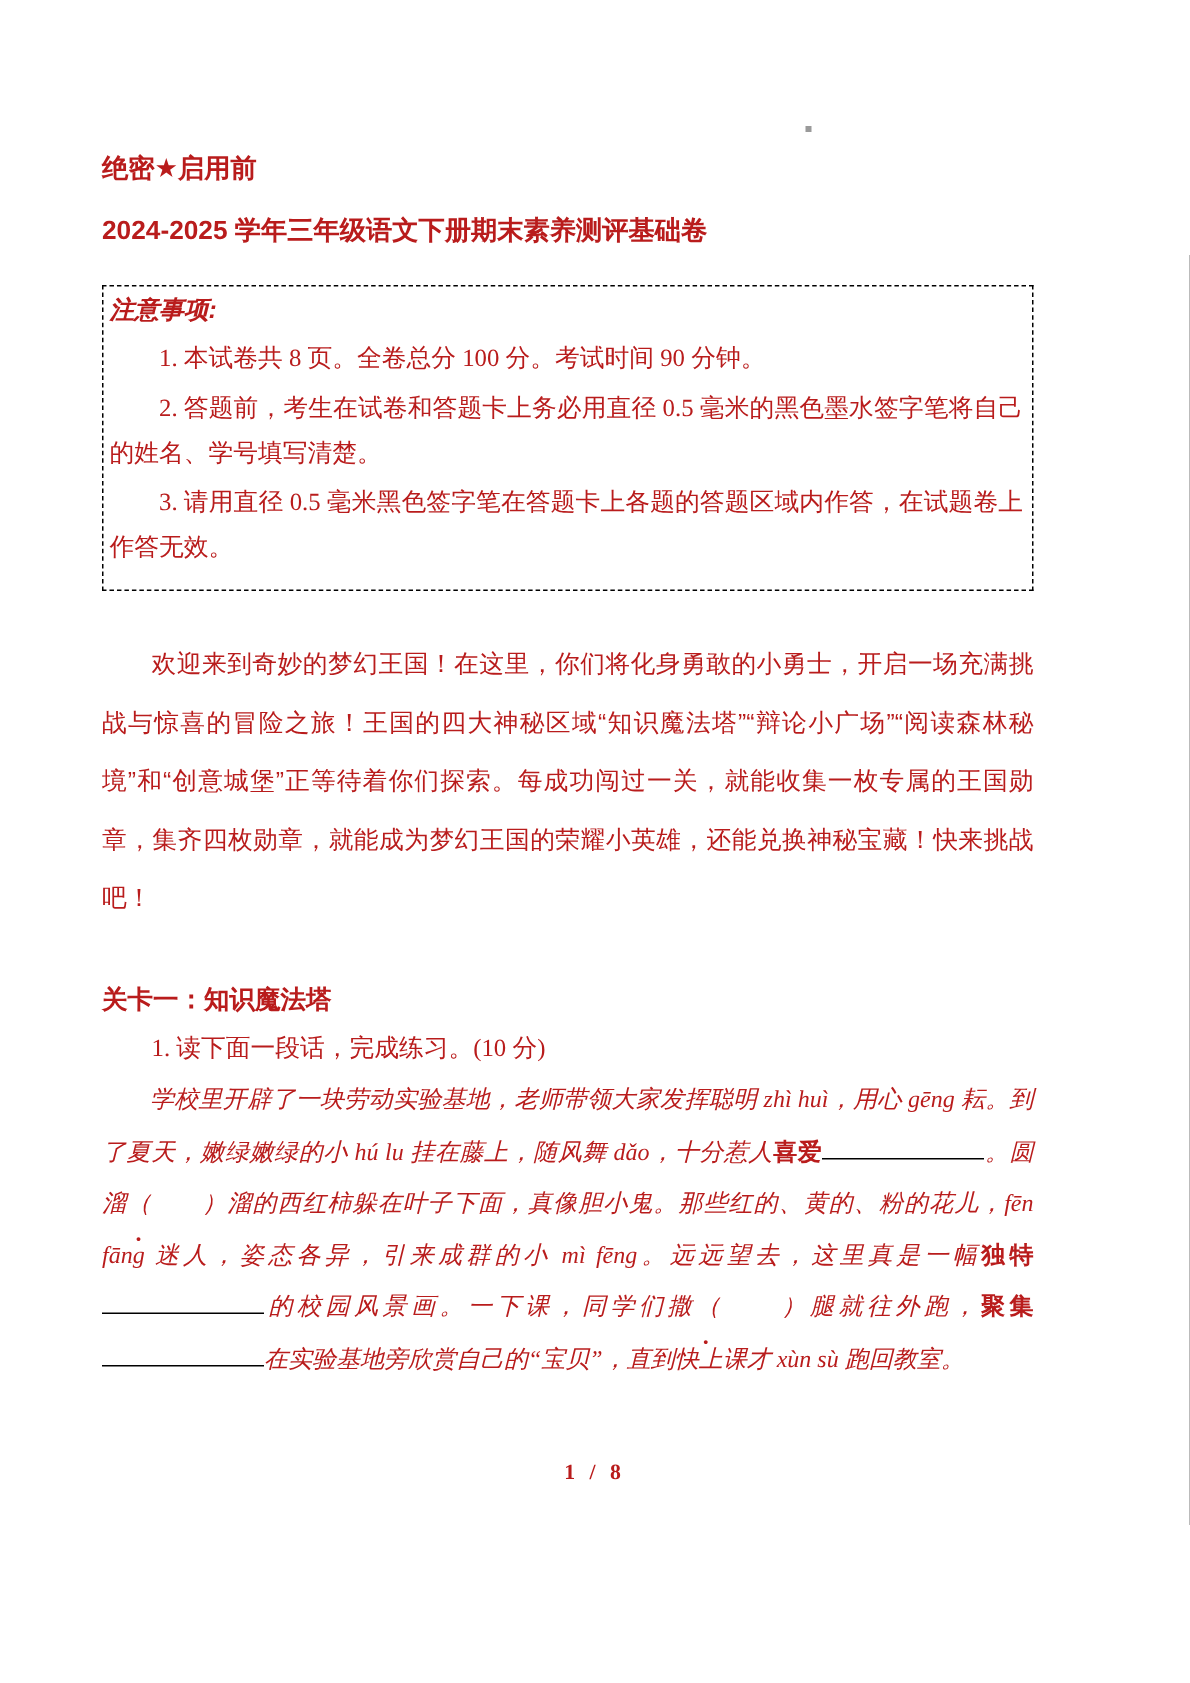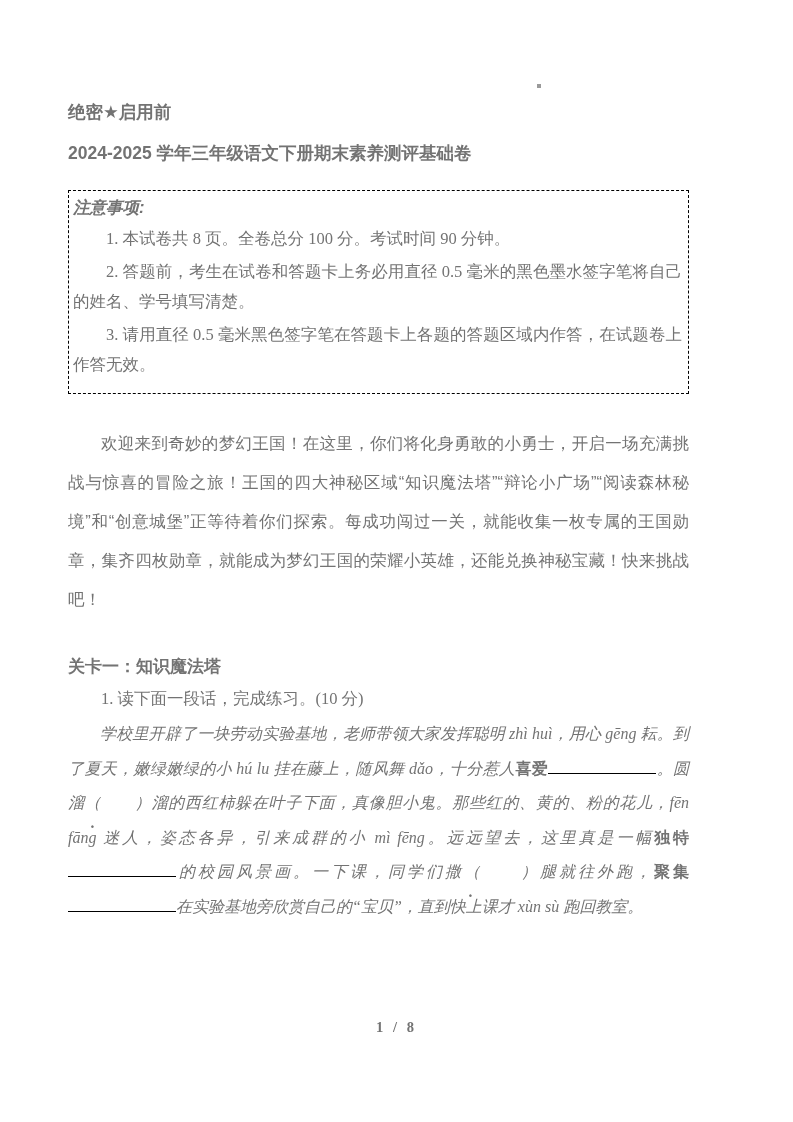--- a/index.html
+++ b/index.html
@@ -11,7 +11,7 @@
     box-sizing:border-box;
     padding:100px 104px 0 68px;
     font-family:"Liberation Serif","DejaVu Serif",serif;
-    color:#737373;
+    color:#b91c1c;
     font-size:16.5px;
     overflow:hidden;
   }

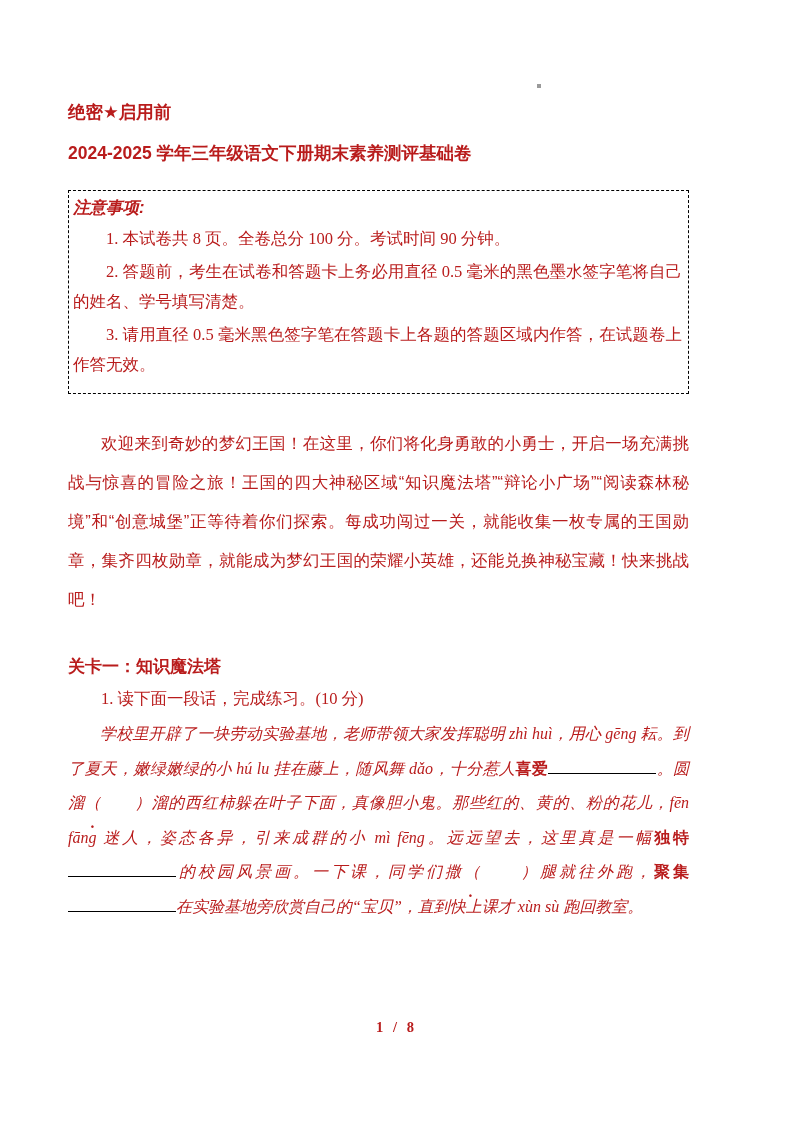--- a/index.html
+++ b/index.html
@@ -79,7 +79,7 @@
     font-weight:bold;font-style:normal;
   }
   .footer{
-    position:absolute;left:0;top:1019px;width:100%;
+    position:absolute;left:0;top:974px;width:100%;
     text-align:center;font-weight:bold;font-size:14.5px;
     letter-spacing:3px;
   }

